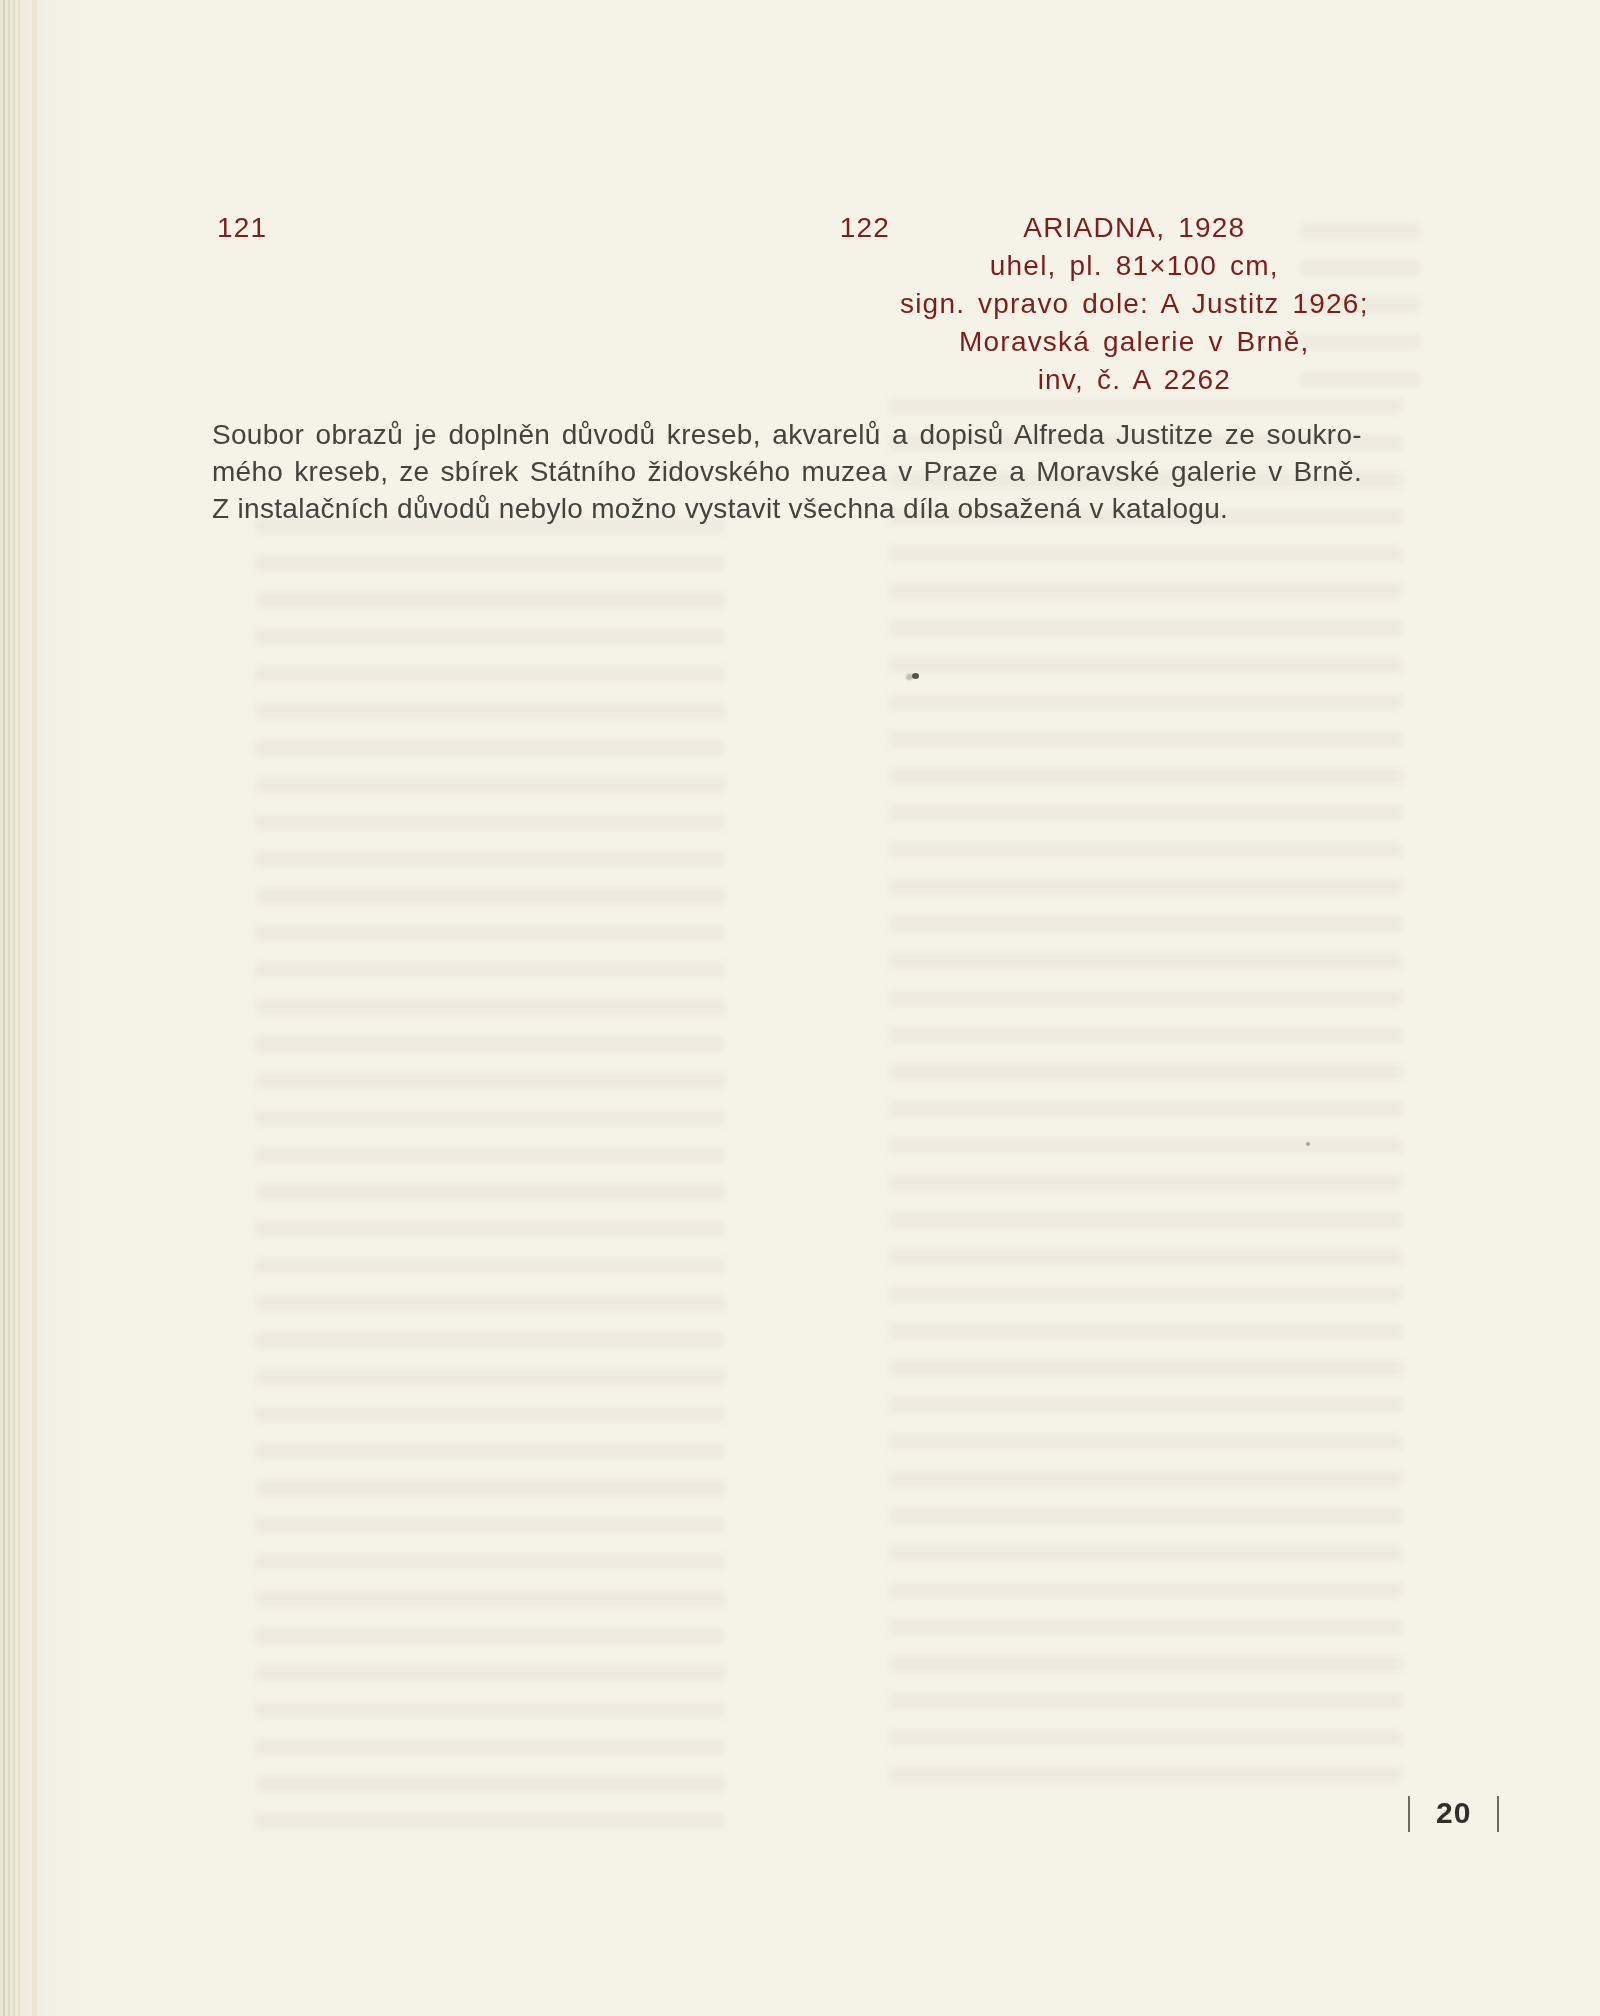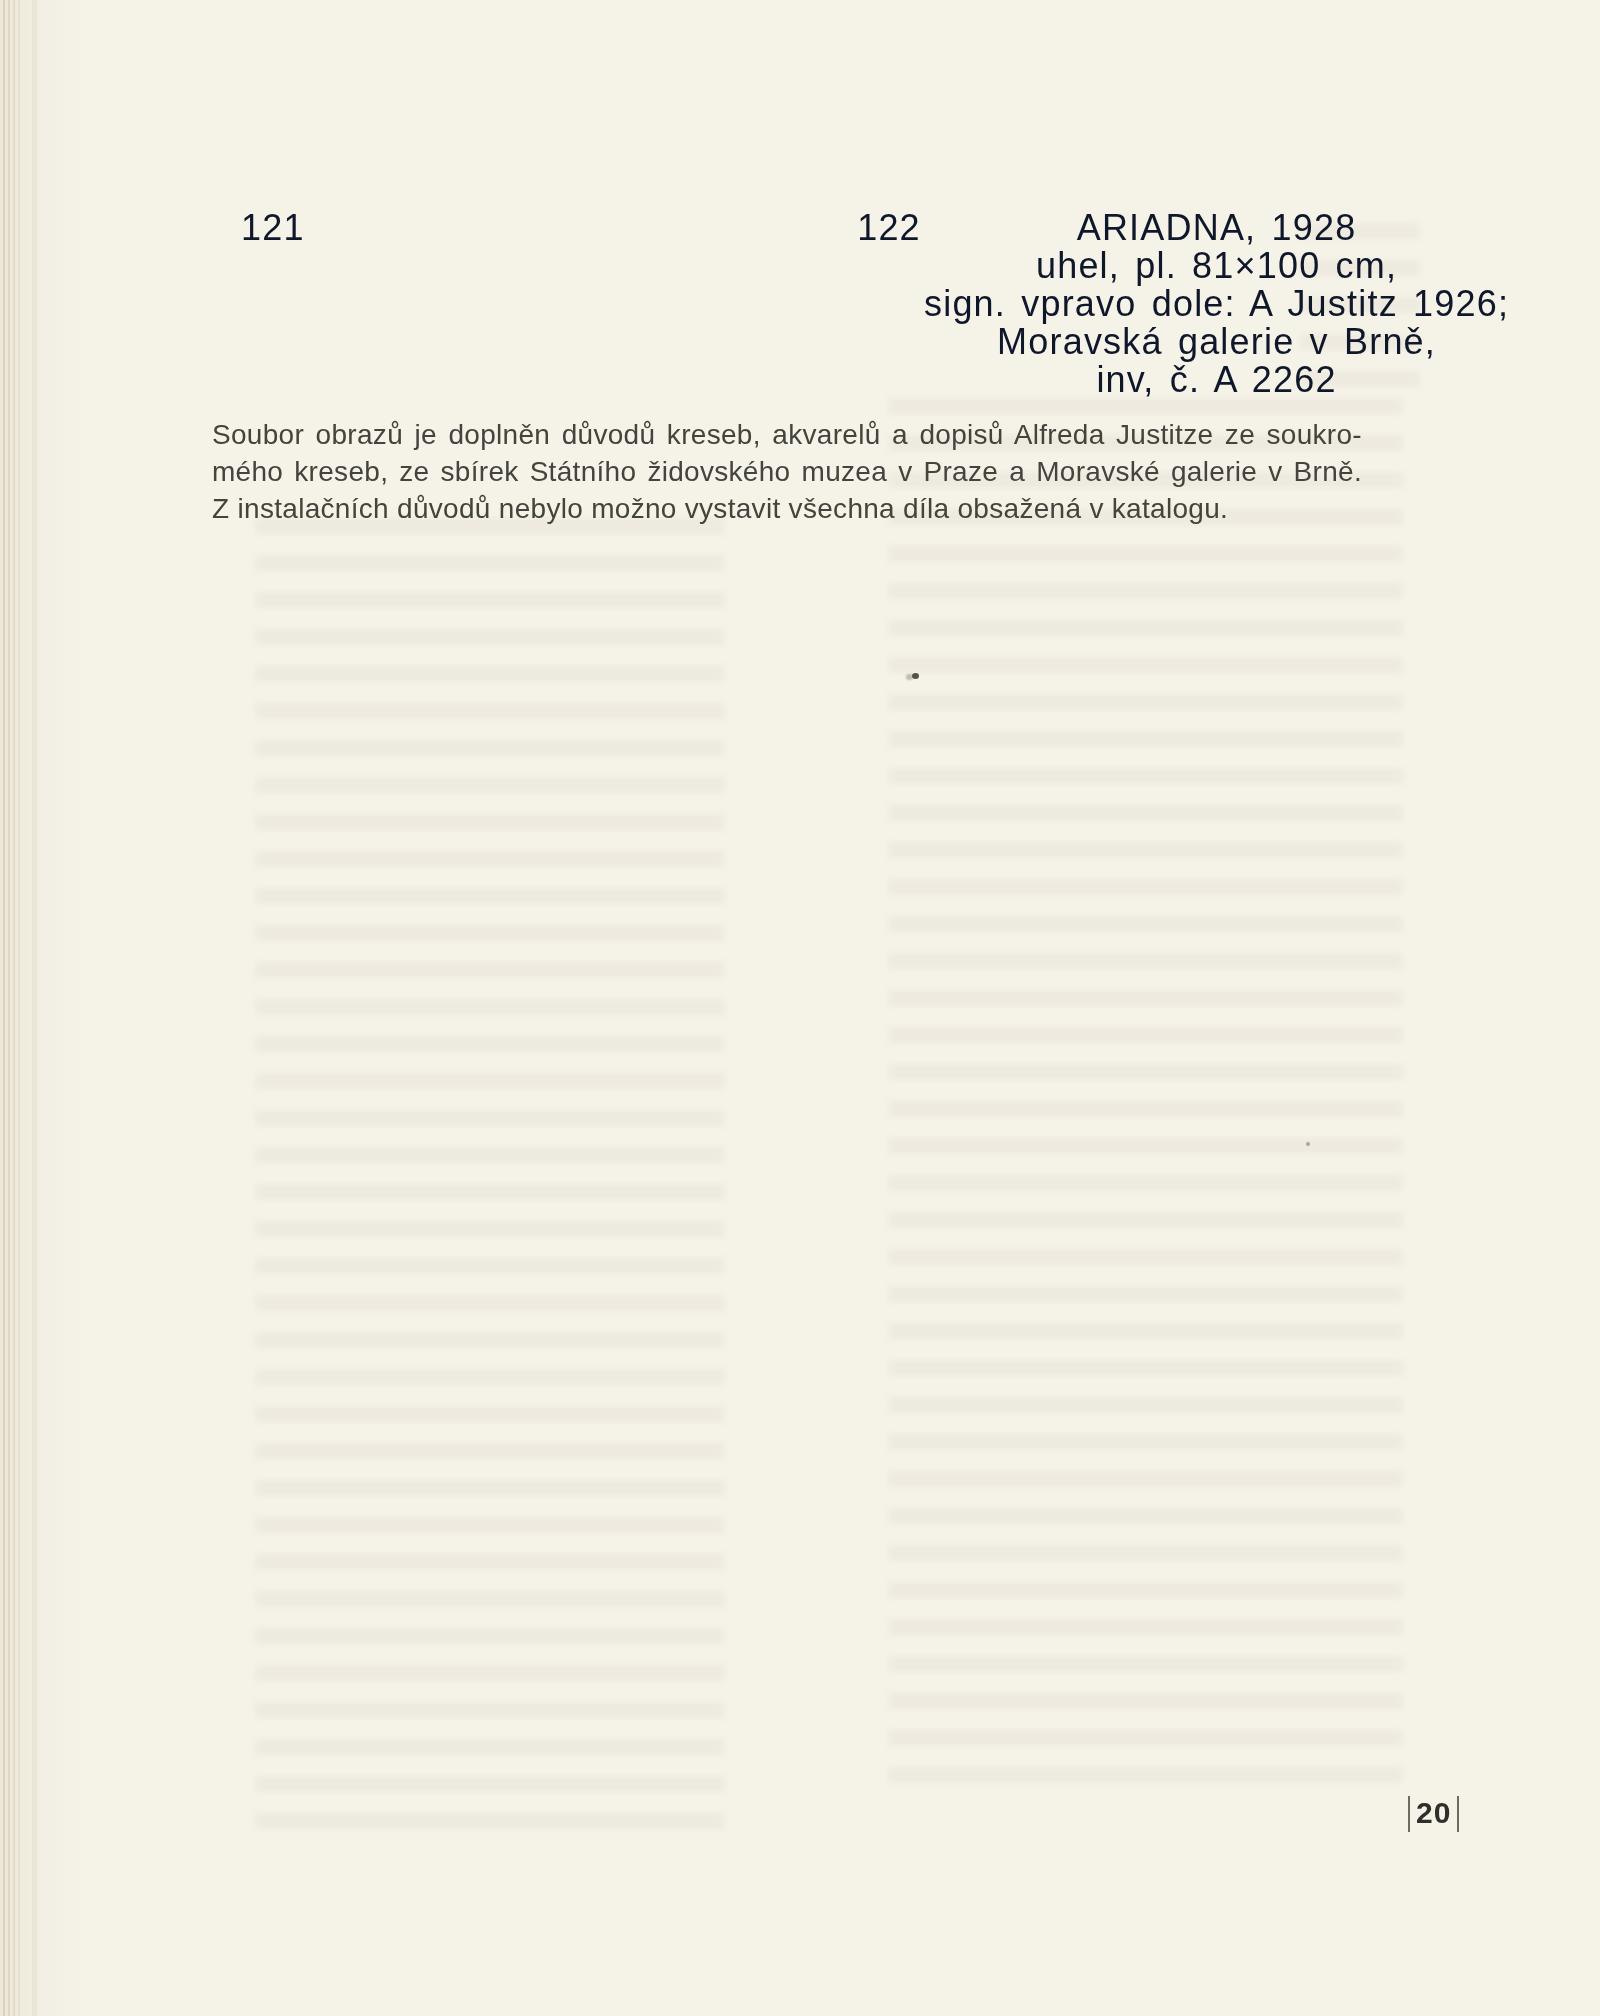--- a/index.html
+++ b/index.html
@@ -62,12 +62,11 @@
   .entry {
     position: absolute;
     display: flex;
-    font-size: 36px;
+    font-size: 28px;
     line-height: 38px;
     letter-spacing: 1.2px;
     word-spacing: 4px;
-    color: #0f172a;
-    margin-left: 24px;
+    color: #7f1d1d;
   }
   .entry-121 { left: 217px; top: 209px; }
   .entry-122 { left: 830px; top: 209px; text-align: center; }

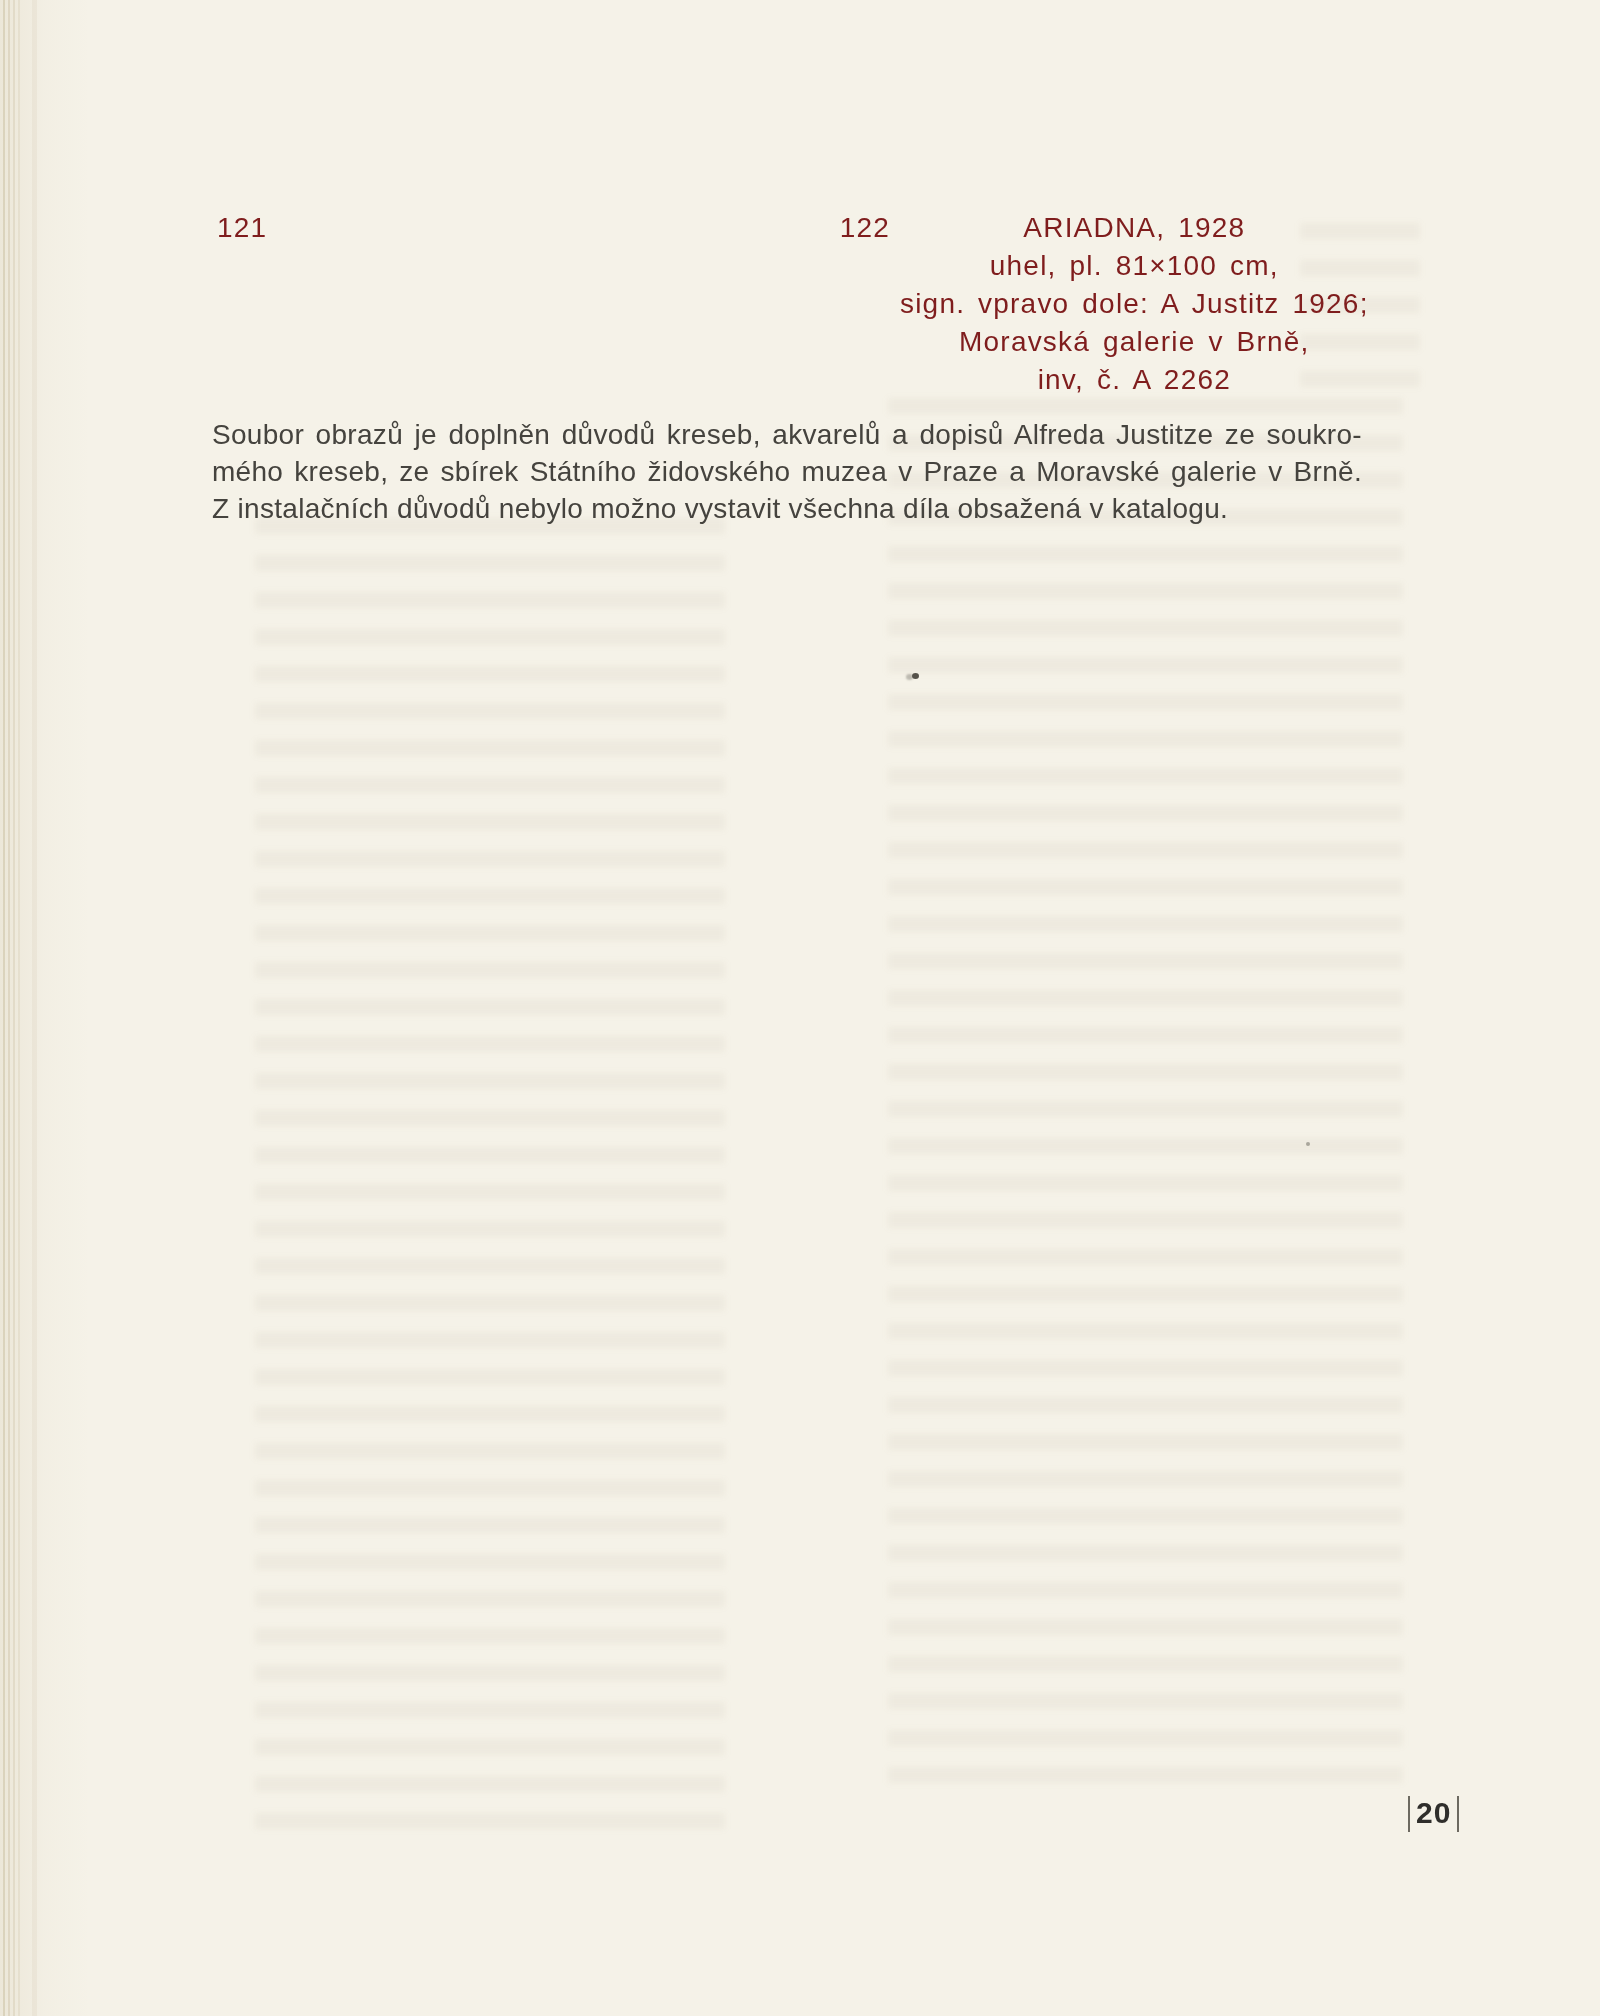--- a/index.html
+++ b/index.html
@@ -94,7 +94,7 @@
     left: 1408px; top: 1794px;
     display: flex;
     align-items: center;
-    gap: 6px;
+    gap: 26px;
     height: 40px;
   }
   .pagenum .bar {

